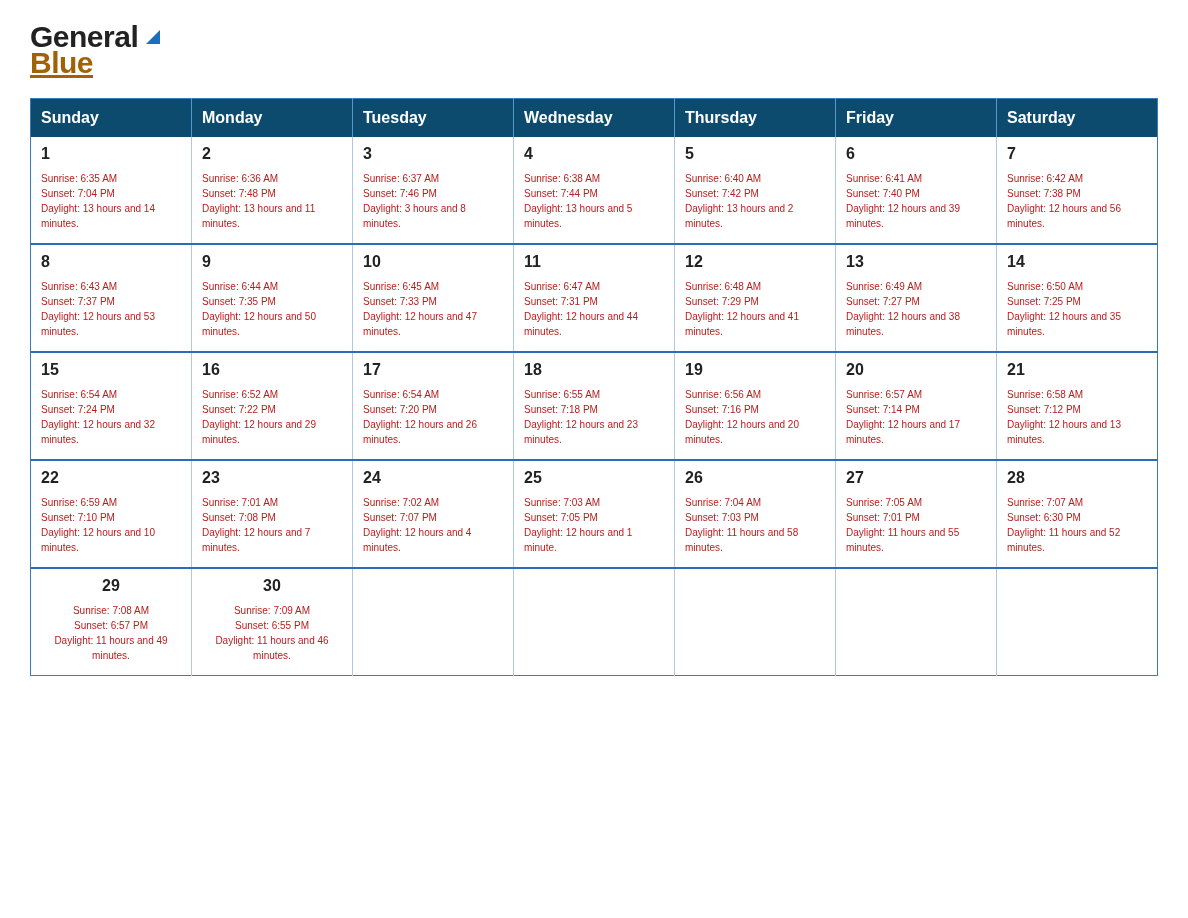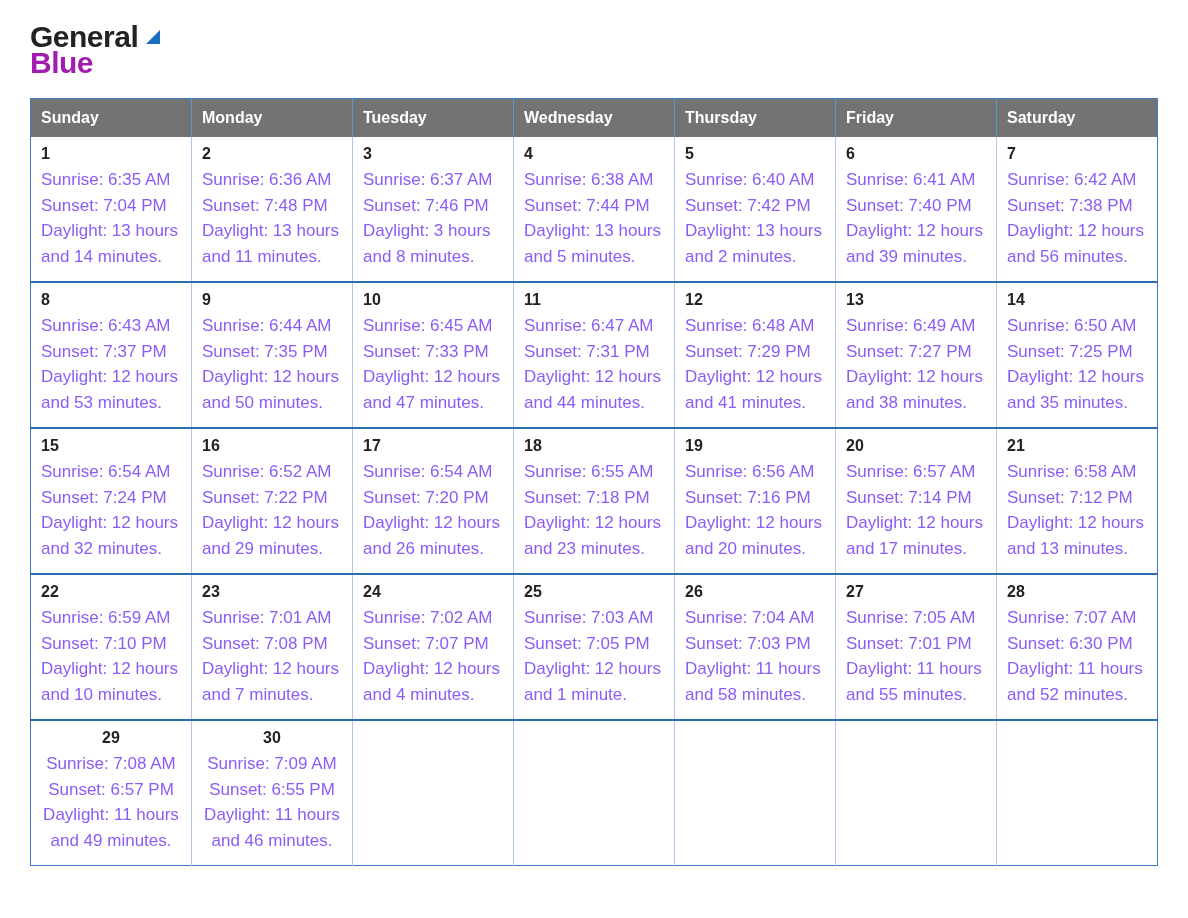--- a/index.html
+++ b/index.html
@@ -97,7 +97,7 @@
         <polygon points="4,20 18,20 18,6" fill="#1a6ebd"></polygon>
       </svg>
     </div>
-    <span style="font-size:30px; font-weight:700; color:#a21caf; font-family: Arial, sans-serif; letter-spacing:-0.5px; margin-top:-8px;">Blue</span>
+    <span style="font-size:30px; font-weight:700; color:#a16207; font-family: Arial, sans-serif; letter-spacing:-0.5px; margin-top:-8px;text-decoration:underline;">Blue</span>
   </div>
   <div class="title-area">
     <h1></h1>

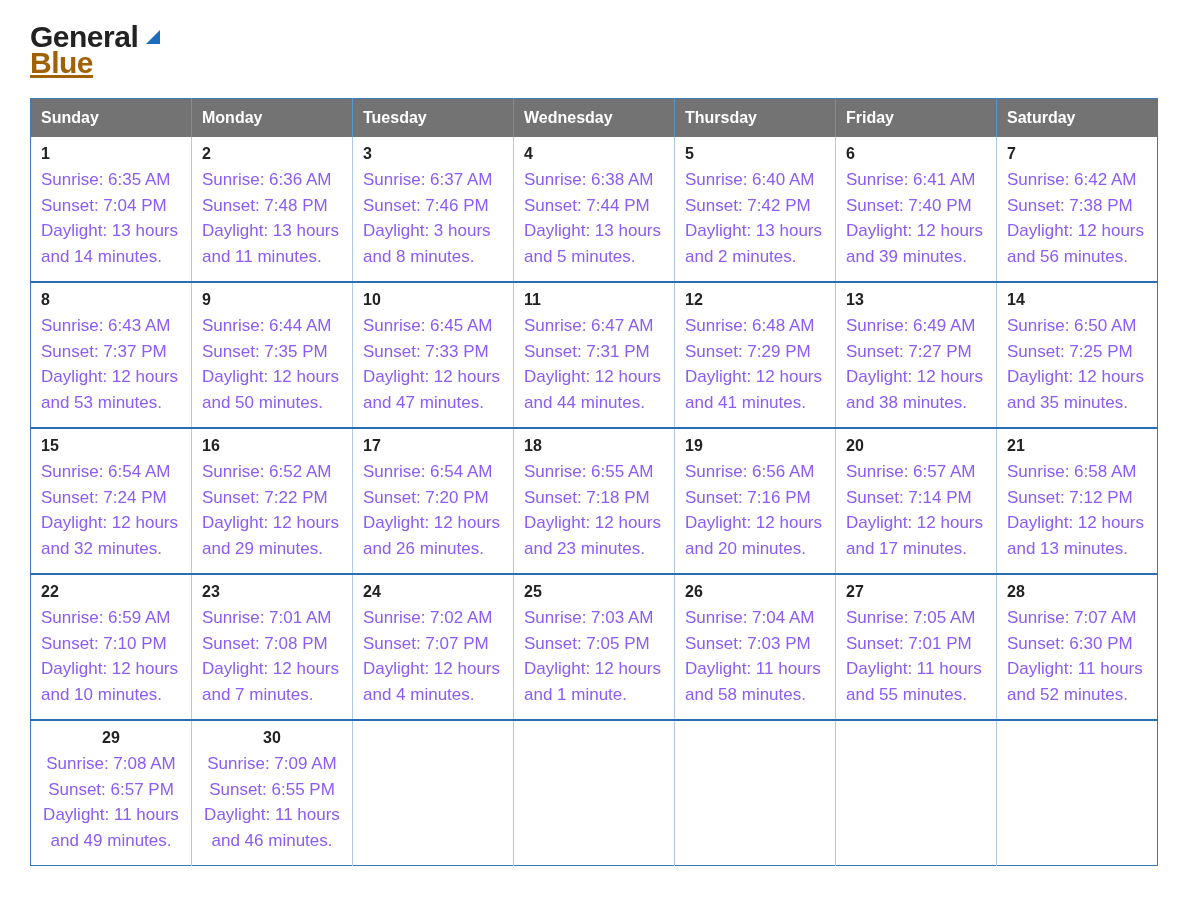--- a/index.html
+++ b/index.html
@@ -43,7 +43,7 @@
       border: 1.5px solid #3a7abf;
     }
     .calendar-table thead tr th {
-      background-color: #737373;
+      background-color: #0c4a6e;
       color: #fff;
       font-size: 16px;
       font-weight: 600;

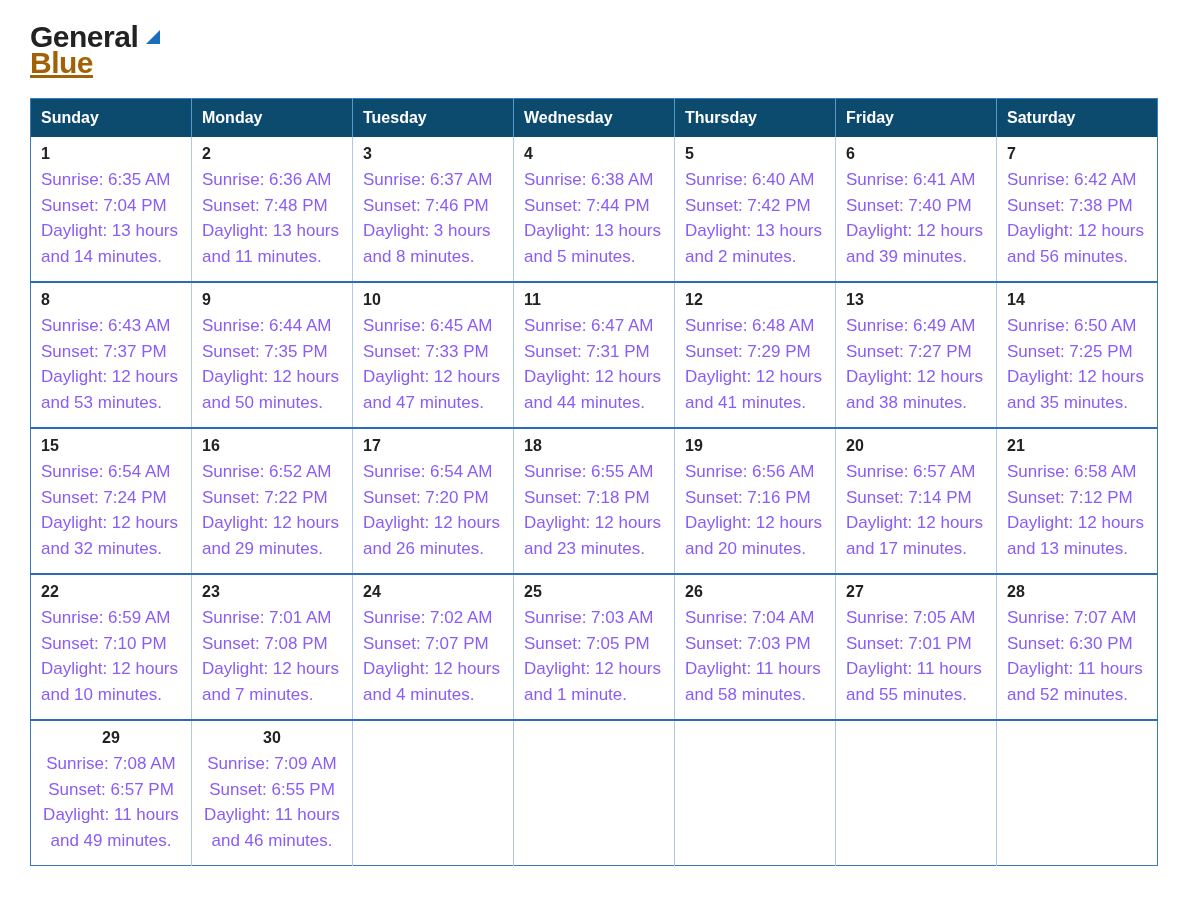--- a/index.html
+++ b/index.html
@@ -78,9 +78,10 @@
       margin-bottom: 4px;
     }
     .day-info {
-      font-size: 17px;
+      font-size: 10px;
       line-height: 1.5;
-      color: #8b5cf6;
+      color: #b91c1c;
+      margin-top: 8px;
     }
     .empty-cell {
       background: #fff;

